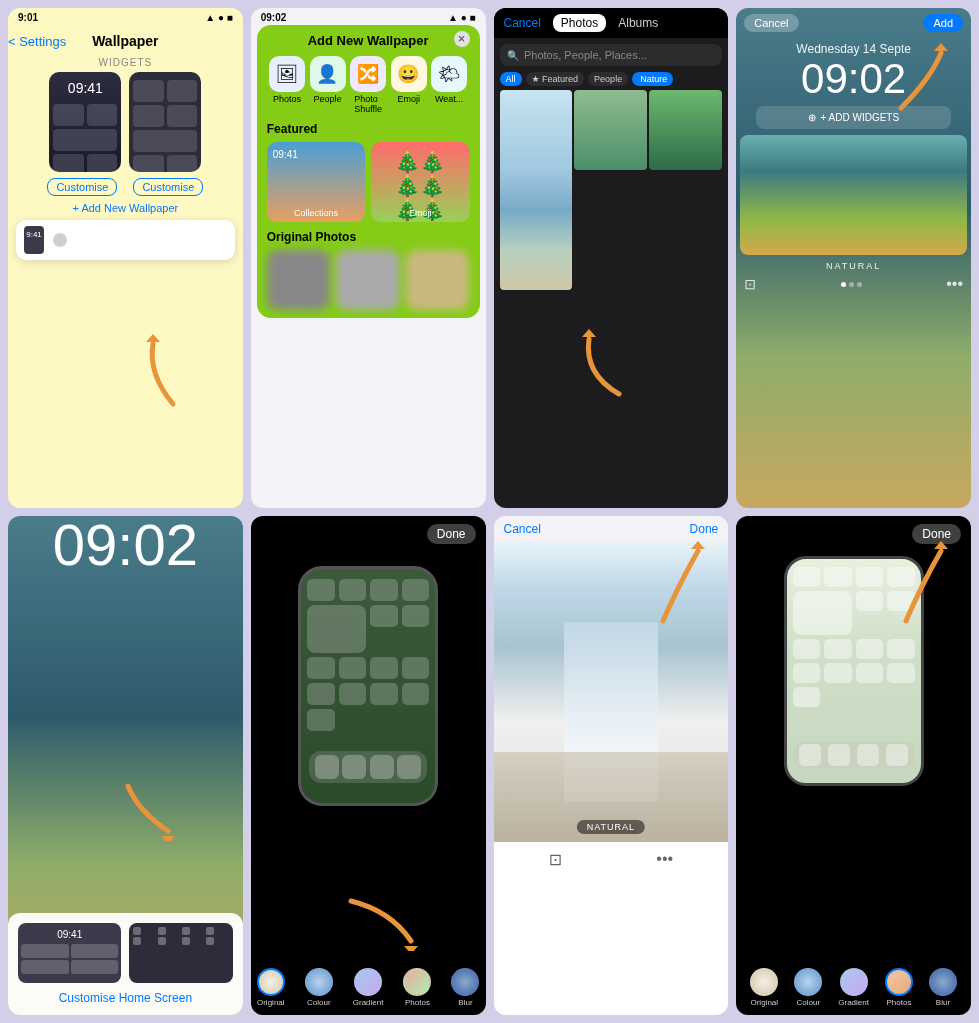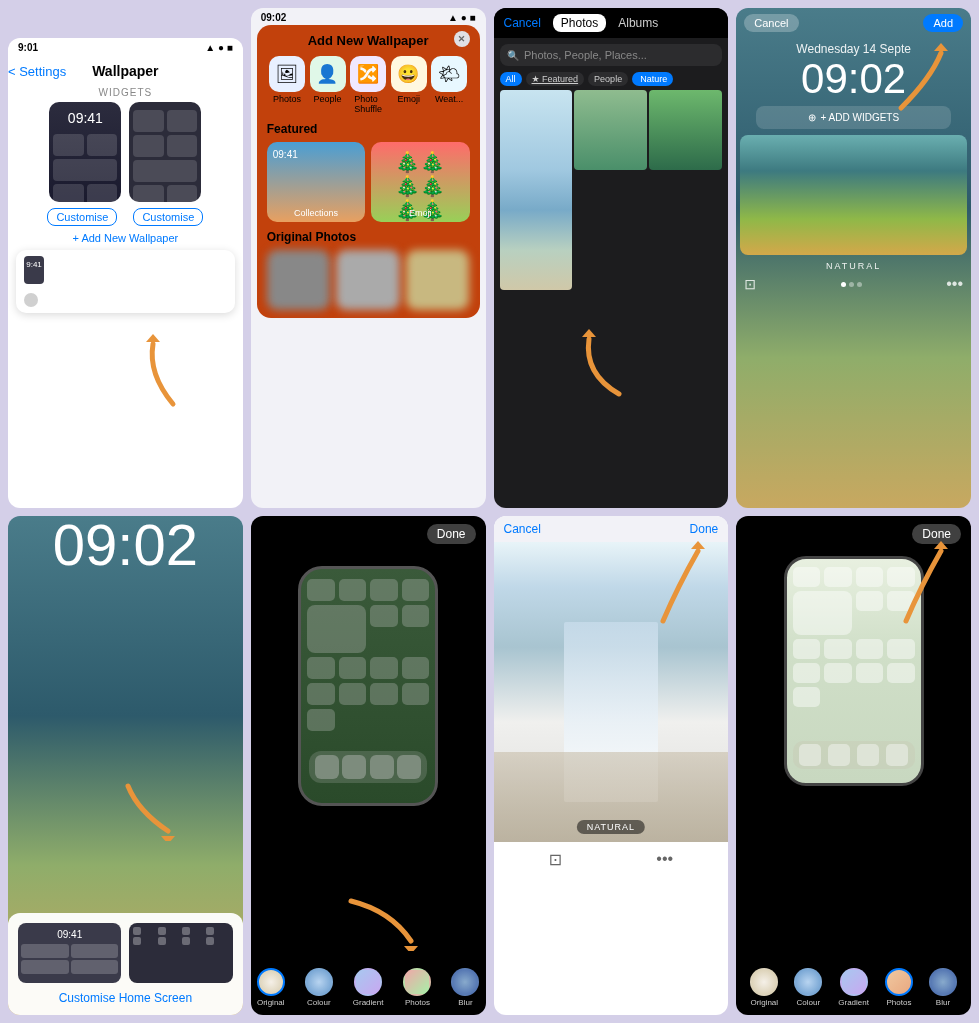--- a/index.html
+++ b/index.html
@@ -30,8 +30,7 @@
 
     
     .cell1 {
-      background: #ffffff;
-      margin-top: 30px;
+      background: #fef9c3;
     }
     .cell1-header {
       display: flex;

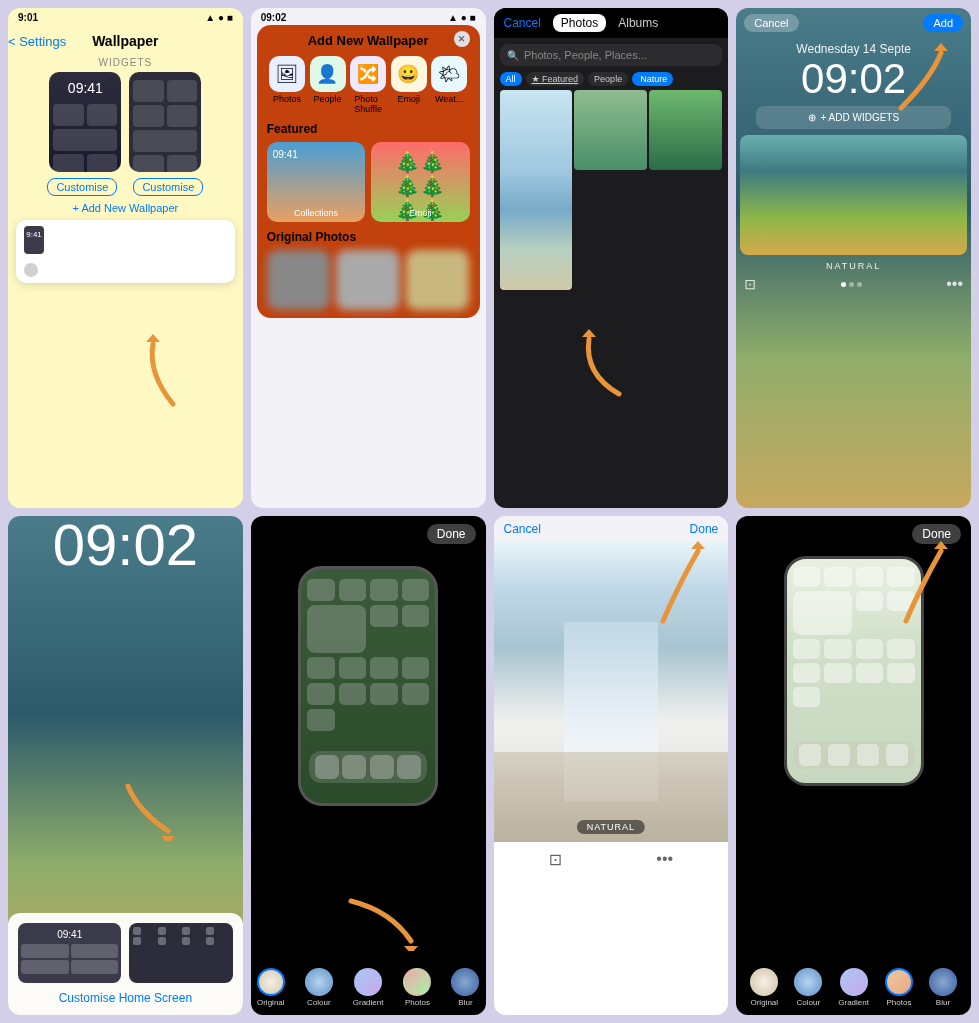--- a/index.html
+++ b/index.html
@@ -156,7 +156,7 @@
       background: #f2f2f7;
     }
     .cell2-sheet {
-      background: #c2410c;
+      background: #84cc16;
       margin: 0 6px;
       border-radius: 14px;
       padding: 8px 10px;

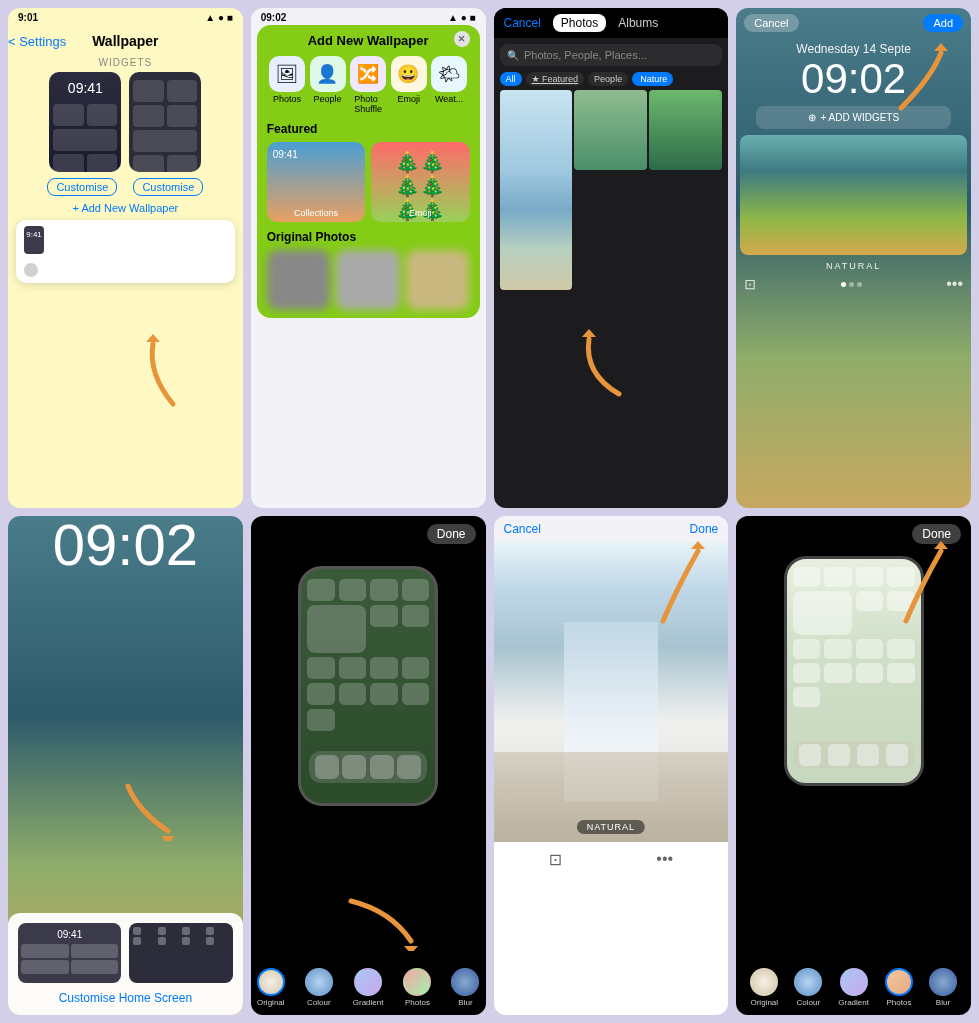--- a/index.html
+++ b/index.html
@@ -331,7 +331,7 @@
       white-space: nowrap;
     }
     .filter-btn-active { background: #007aff; color: #fff; }
-    .filter-btn-star { background: #2c2c2e; color: #ccc; text-decoration: underline; }
+    .filter-btn-star { background: #2c2c2e; color: #ccc; }
     .filter-btn-inactive { background: #2c2c2e; color: #ccc; }
     .filter-btn-natural { background: #007aff; color: #fff; padding-left: 8px; }
     .cell3-photos-grid {

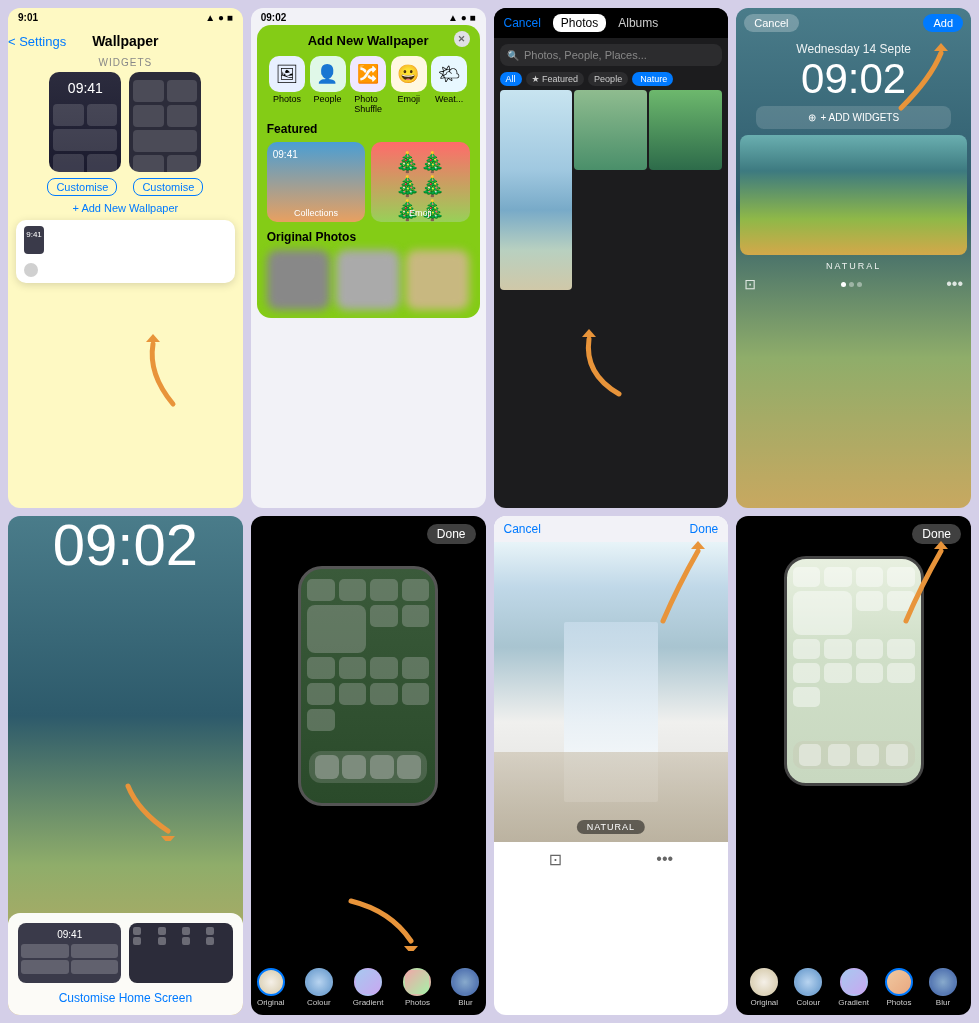--- a/index.html
+++ b/index.html
@@ -818,7 +818,7 @@
     </div>
     <div class="cell1-add-new">+ Add New Wallpaper</div>
     <div class="cell1-tooltip">
-      <div style="display:flex;flex-direction:column;gap:9px">
+      <div style="display:flex;align-items:center;gap:9px">
         <div class="tooltip-mini-thumb">
           <div style="color:#fff;font-size:8px;text-align:center;margin-top:4px;">9:41</div>
         </div>

